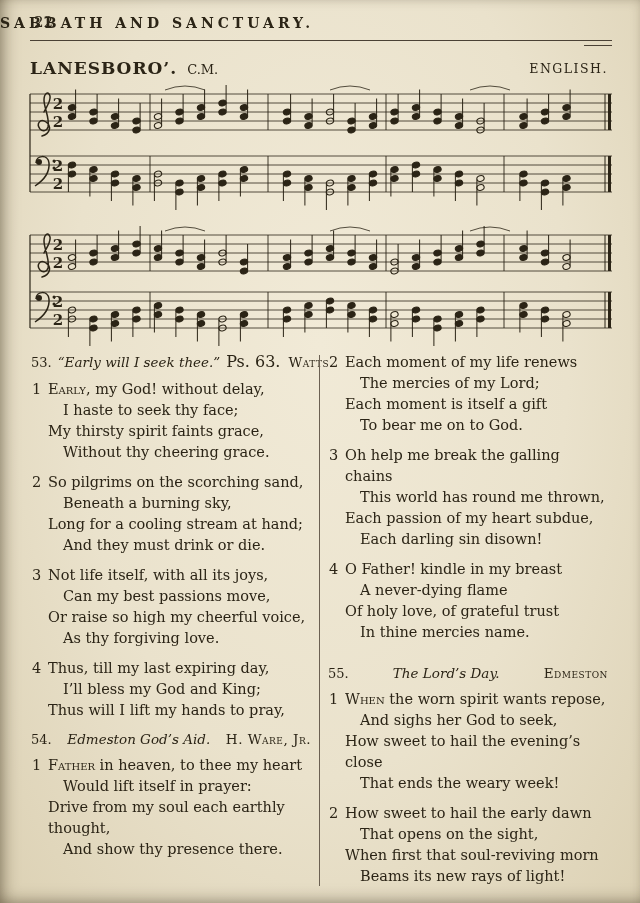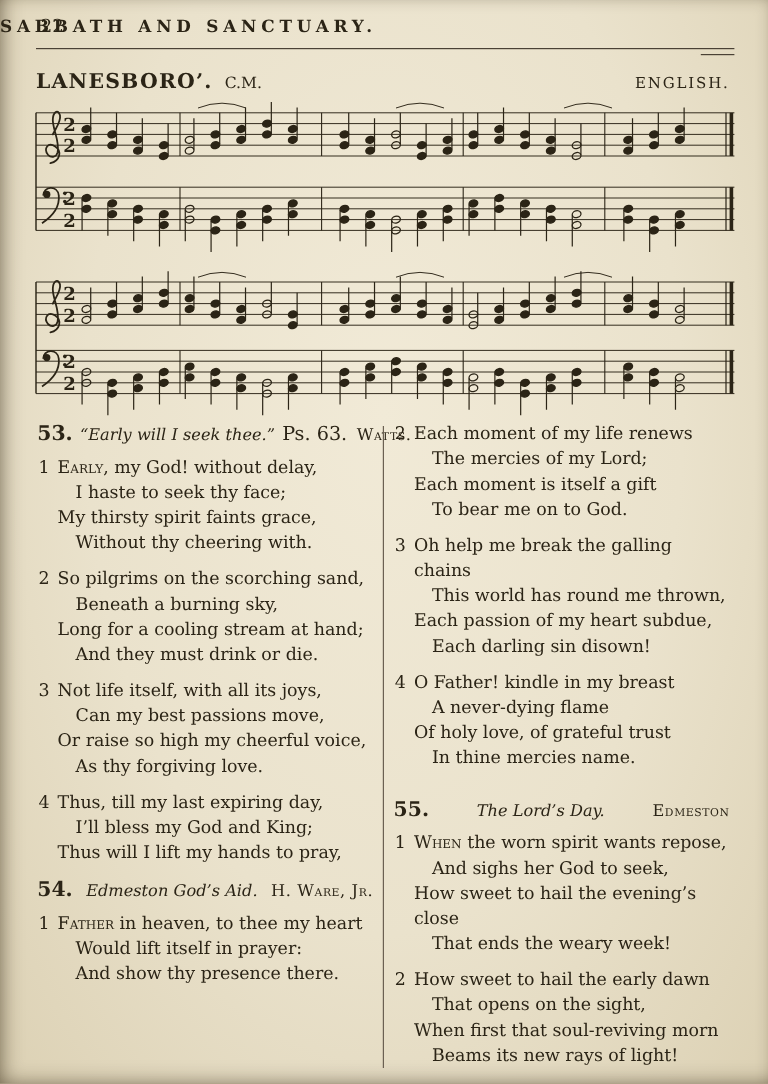--- a/index.html
+++ b/index.html
@@ -41,7 +41,7 @@
   .hymn-head{display:flex;align-items:baseline;margin:0 0 8px 0;}
   .hymn-head.h54{margin-top:10px;}
   .hymn-head.h55{margin-top:22px;}
-  .hnum{font-weight:bold;font-size:17px;}
+  .hnum{font-weight:normal;font-size:13px;}
   .hcap{font-style:italic;font-size:13.5px;margin:0 auto;padding:0 6px;white-space:nowrap;}
   .hscr{font-size:16px;margin-right:8px;white-space:nowrap;}
   .hauth{font-variant:small-caps;font-size:13.5px;letter-spacing:.5px;white-space:nowrap;}

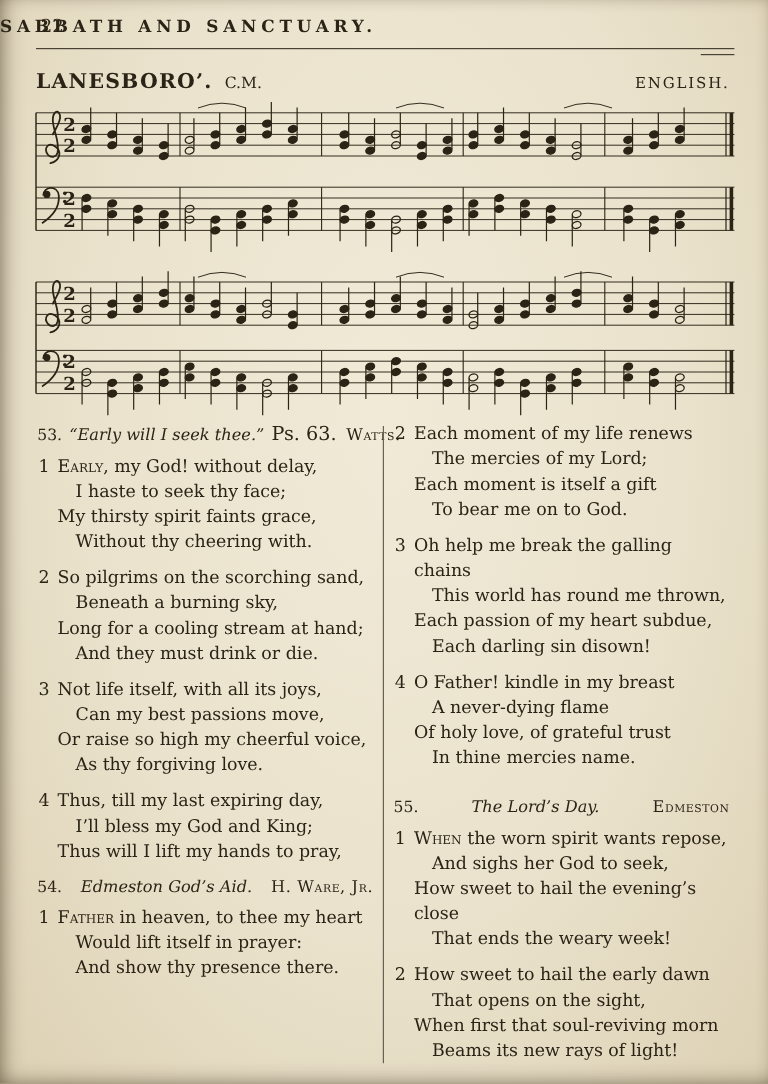--- a/index.html
+++ b/index.html
@@ -422,7 +422,7 @@
         <div class="vline"><span class="sc">Early</span>, my God! without delay,</div>
         <div class="vline l-even">I haste to seek thy face;</div>
         <div class="vline">My thirsty spirit faints grace,</div>
-        <div class="vline l-even">Without thy cheering with.</div>
+        <div class="vline l-even">Without thy cheering grace.</div>
       </div>
 
       <div class="verse">

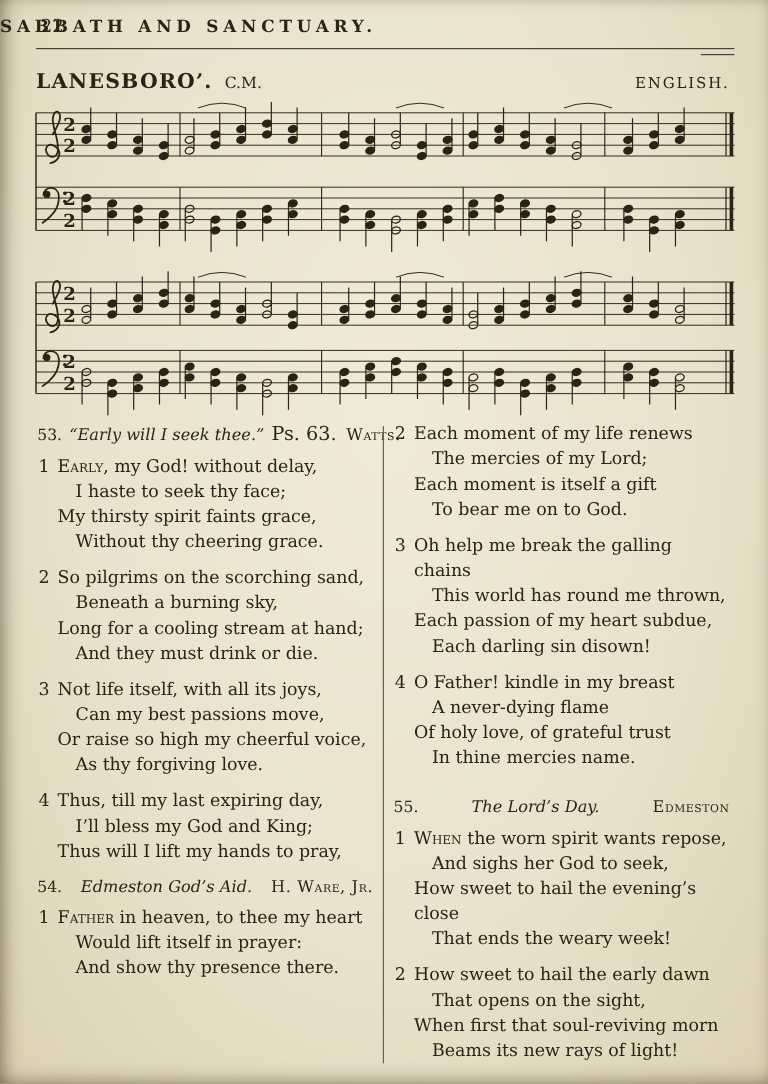--- a/index.html
+++ b/index.html
@@ -458,6 +458,7 @@
         <span class="vnum">1</span>
         <div class="vline"><span class="sc">Father</span> in heaven, to thee my heart</div>
         <div class="vline l-even">Would lift itself in prayer:</div>
+        <div class="vline">Drive from my soul each earthly thought,</div>
         <div class="vline l-even">And show thy presence there.</div>
       </div>
 

